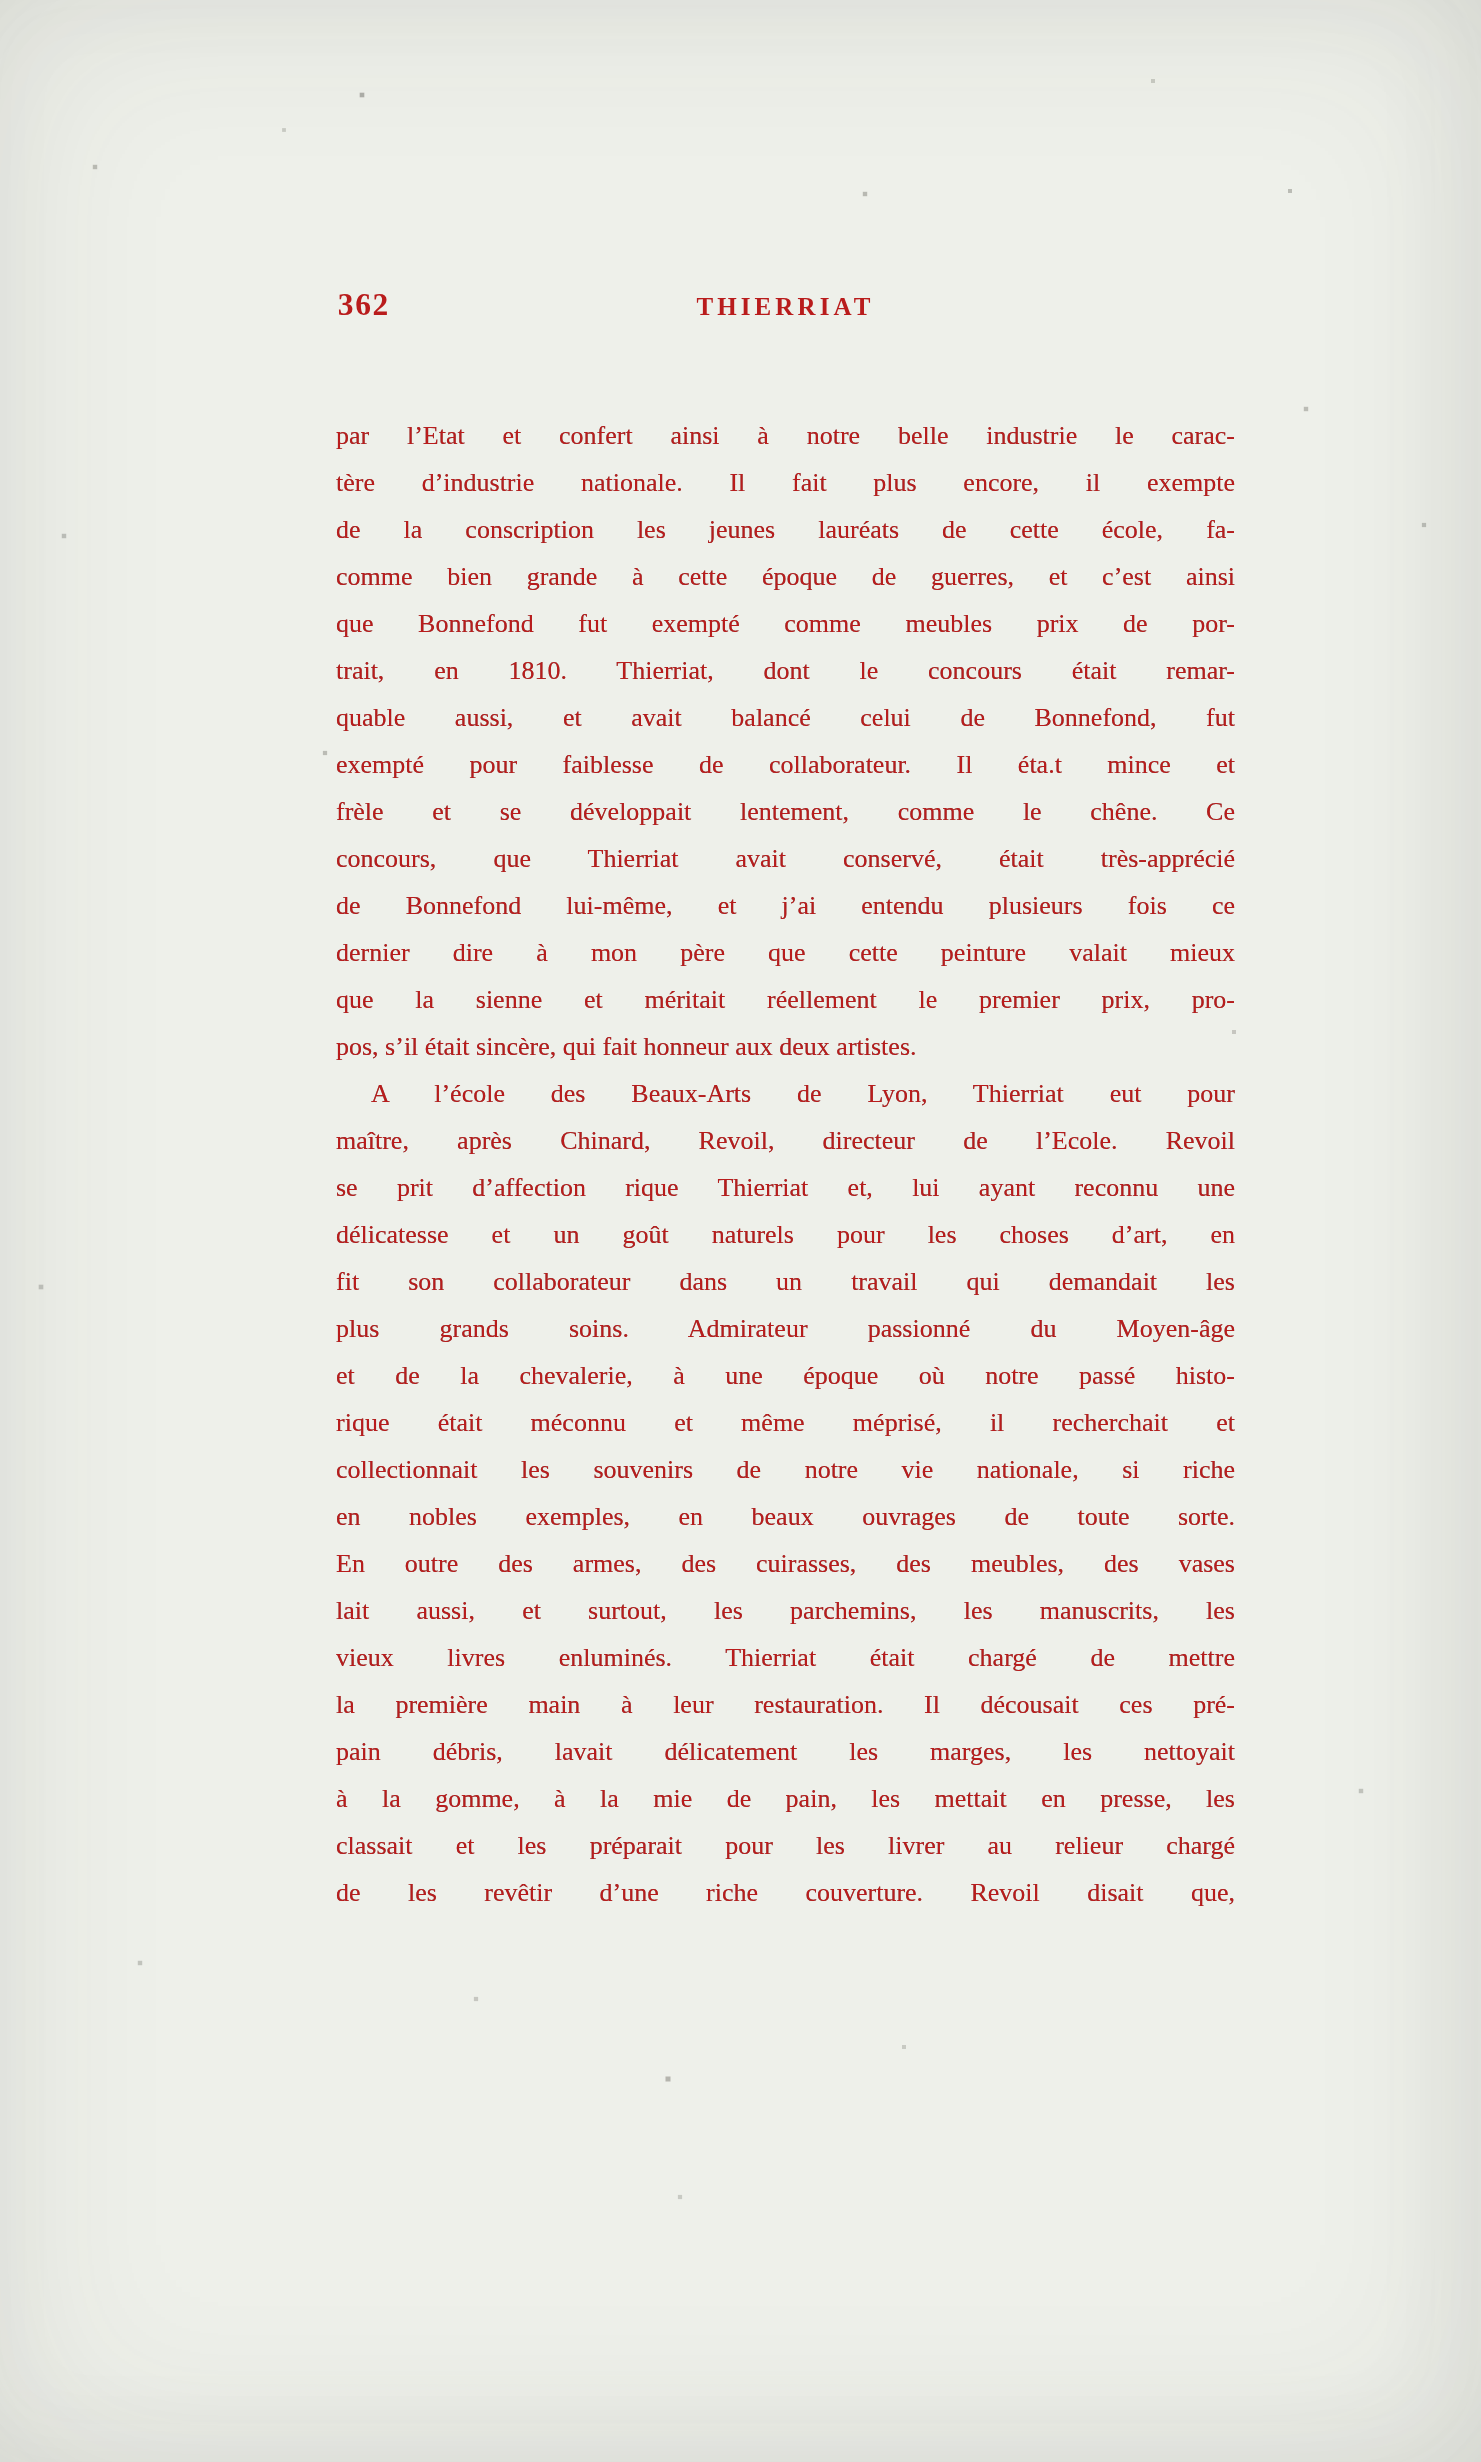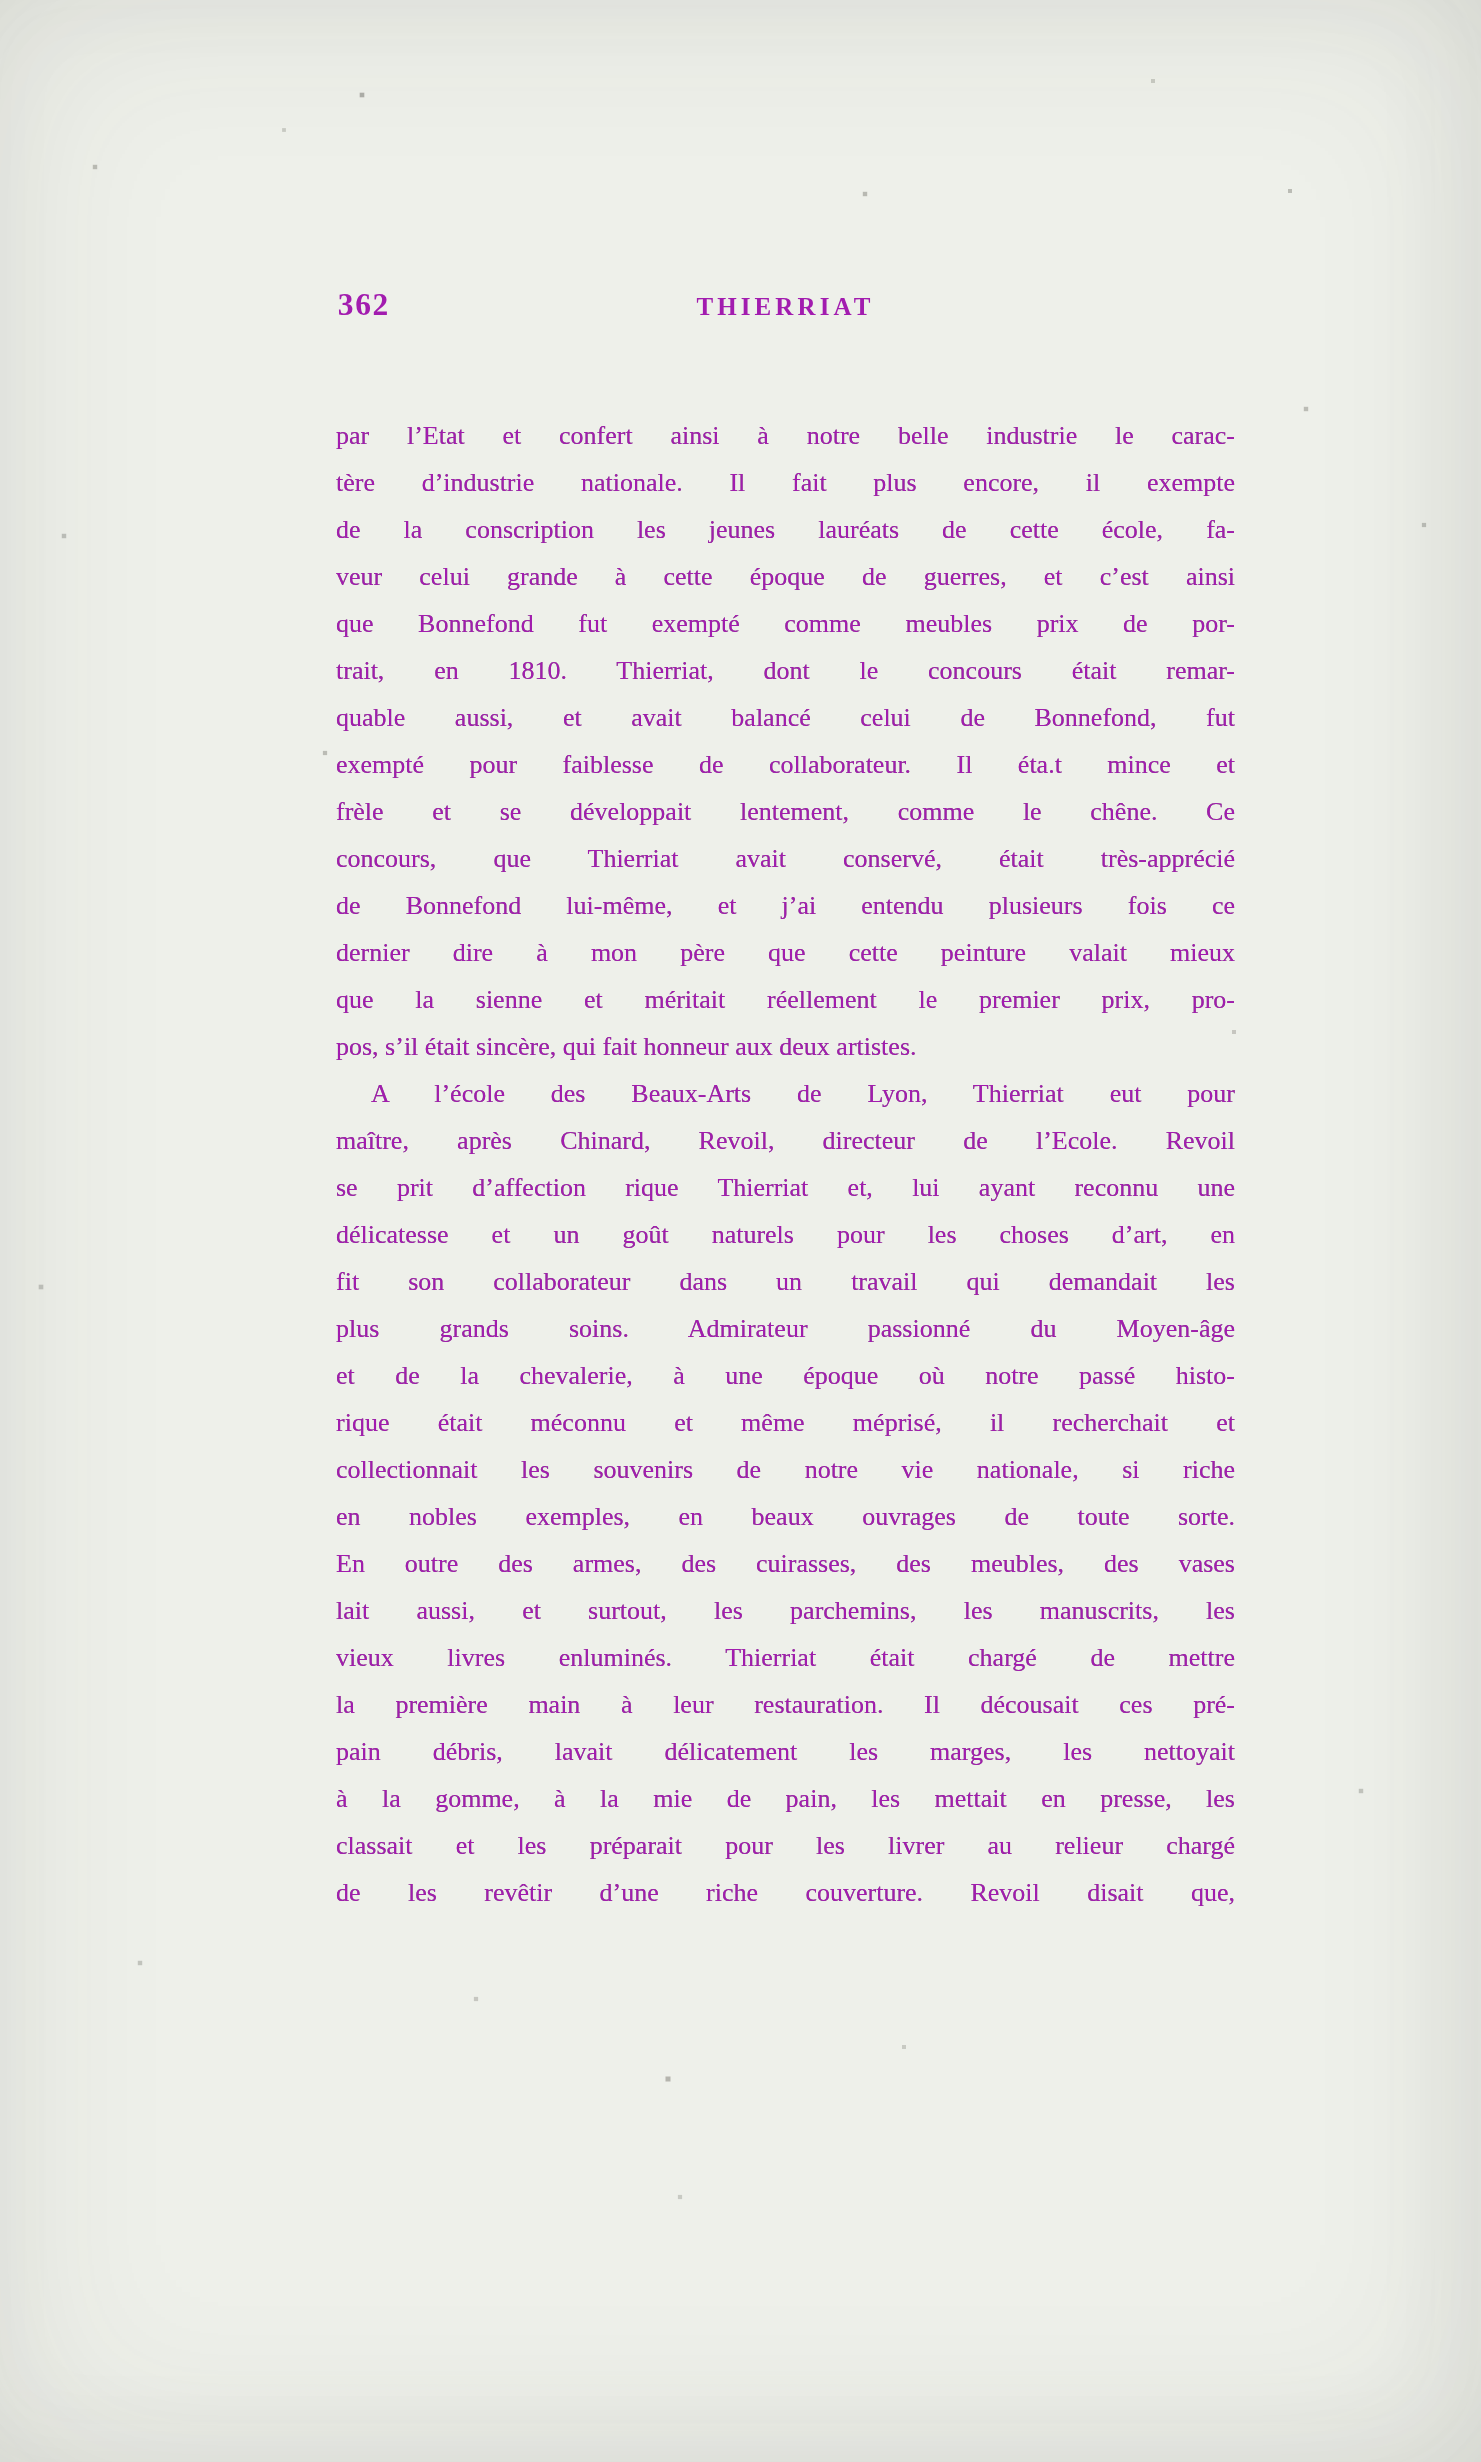--- a/index.html
+++ b/index.html
@@ -14,7 +14,7 @@
     background: #eef0ea;
     overflow: hidden;
     font-family: "Liberation Serif", "DejaVu Serif", serif;
-    color: #a21caf;
+    color: #b91c1c;
   }
   
   .sheet::after {

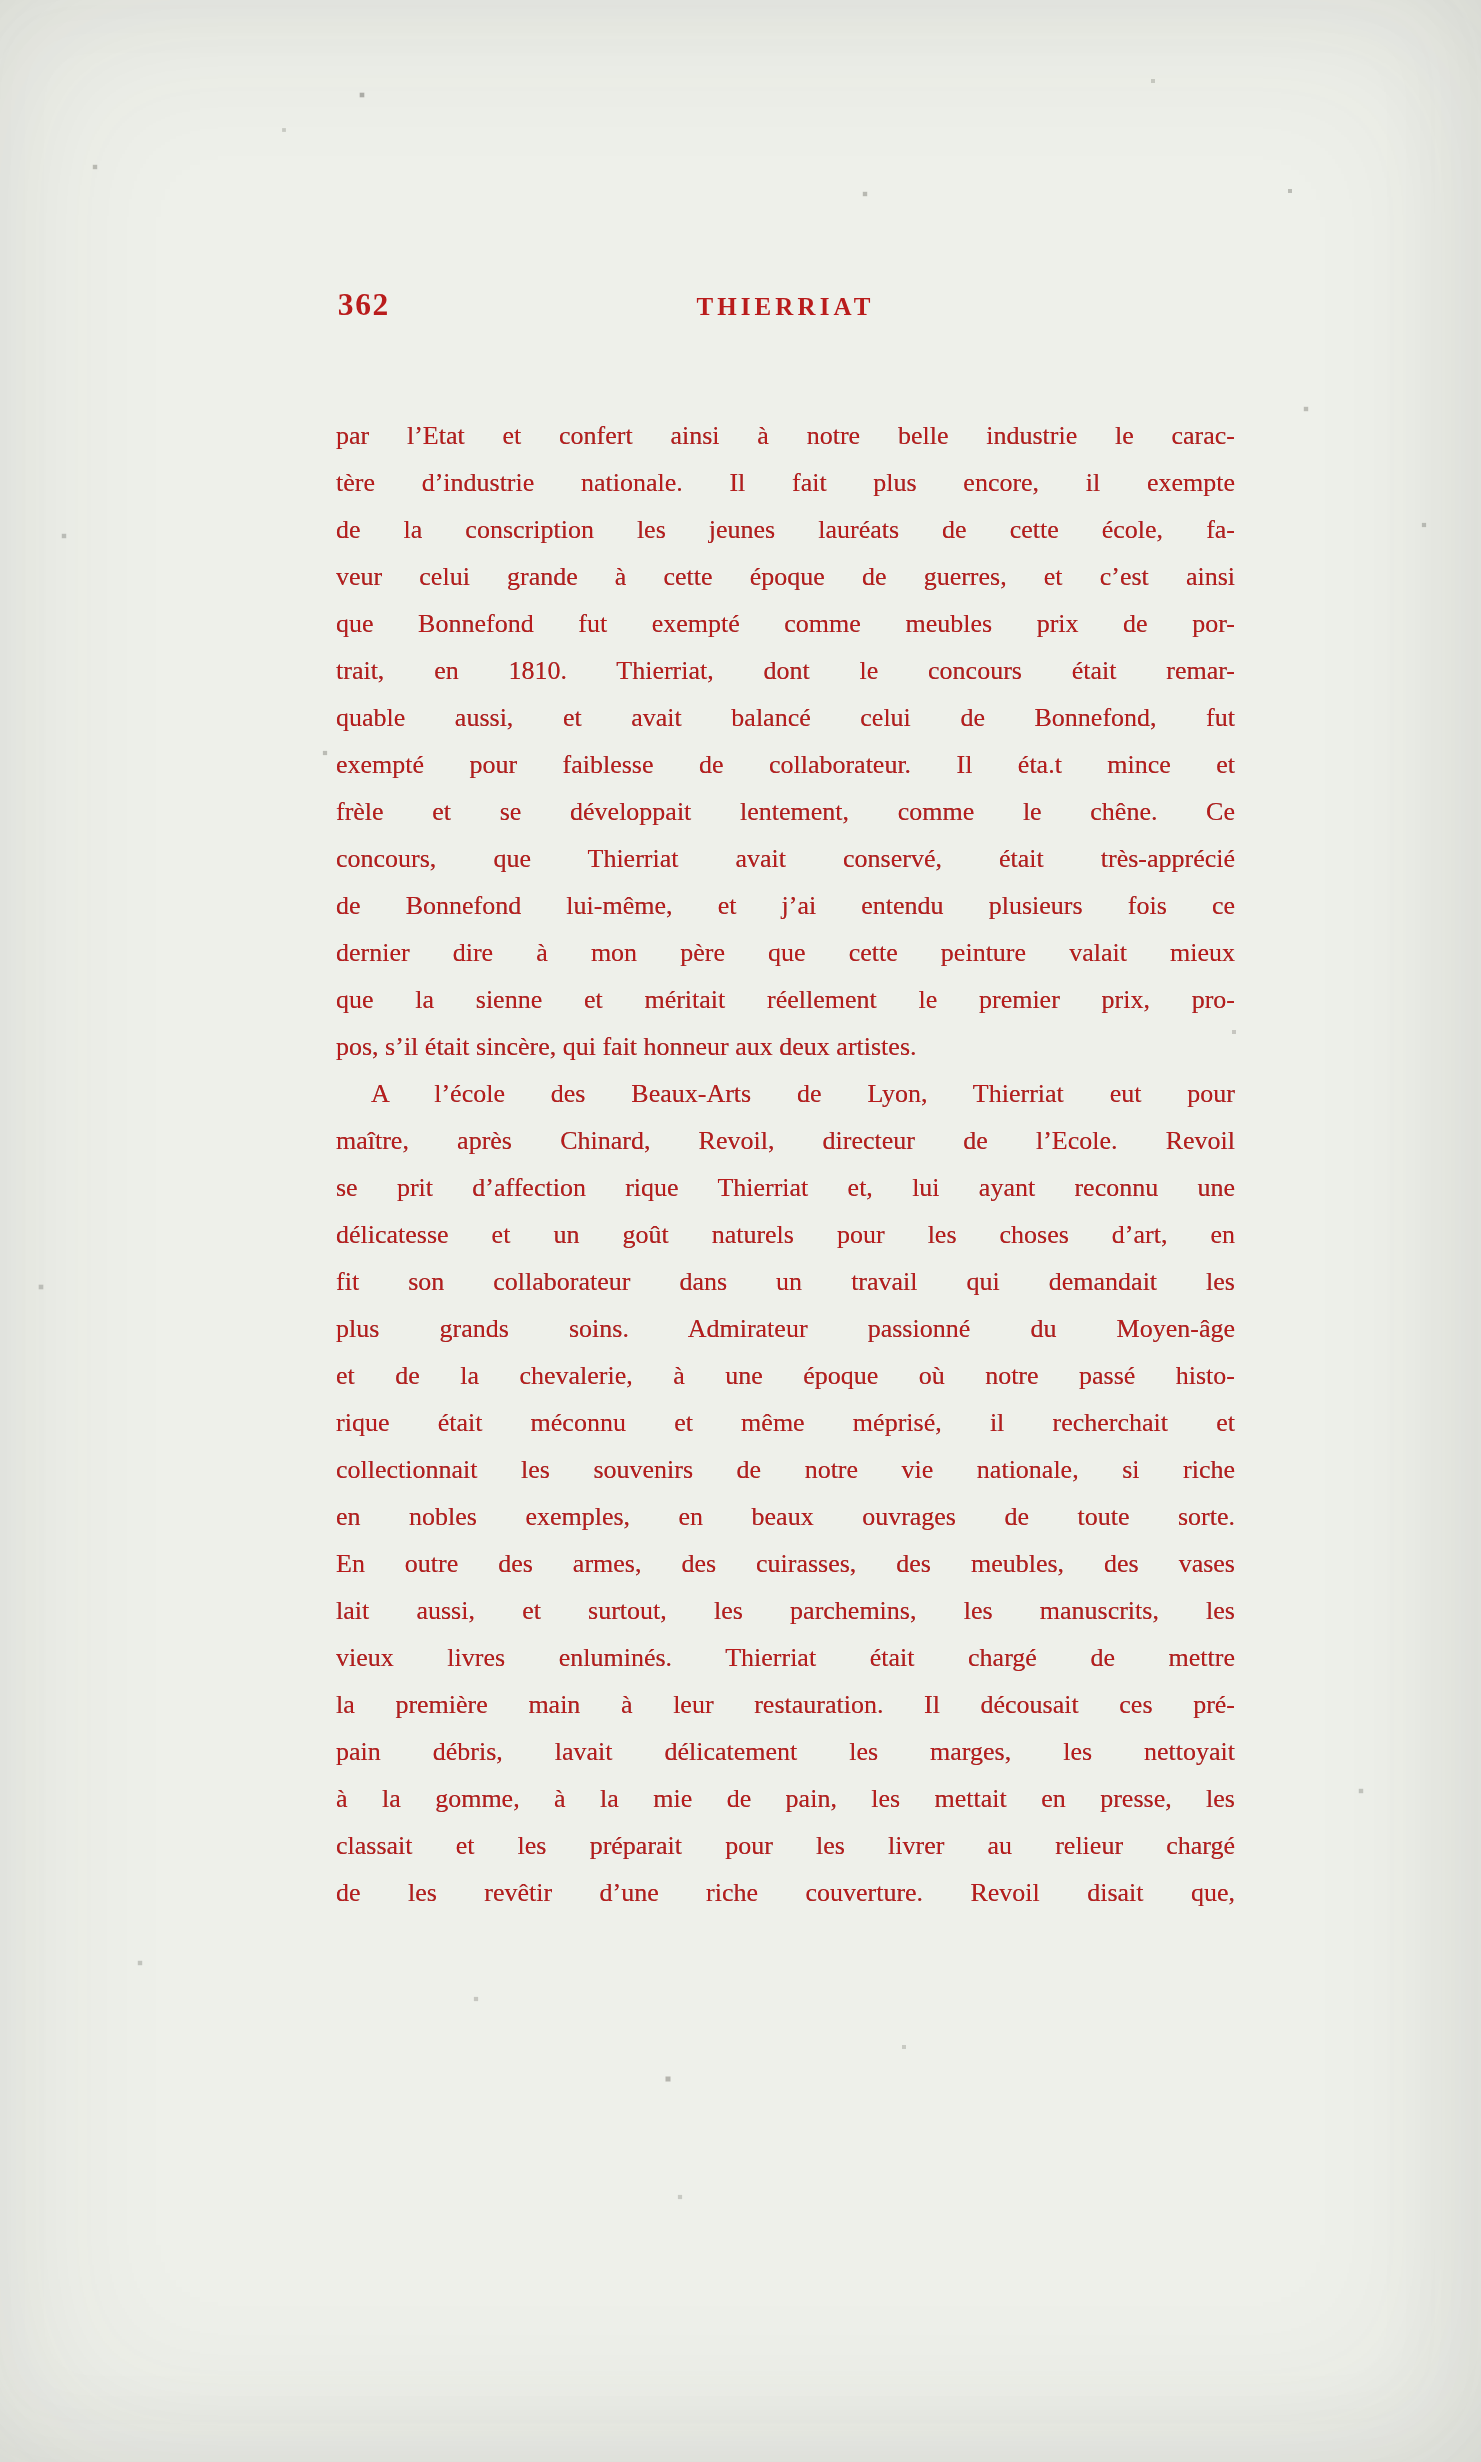--- a/index.html
+++ b/index.html
@@ -116,7 +116,7 @@
         <div class="line">par l’Etat et confert ainsi à notre belle industrie le carac-</div>
         <div class="line">tère d’industrie nationale. Il fait plus encore, il exempte</div>
         <div class="line">de la conscription les jeunes lauréats de cette école, fa-</div>
-        <div class="line">veur celui grande à cette époque de guerres, et c’est ainsi</div>
+        <div class="line">comme bien grande à cette époque de guerres, et c’est ainsi</div>
         <div class="line">que Bonnefond fut exempté comme meubles prix de por-</div>
         <div class="line">trait, en 1810. Thierriat, dont le concours était remar-</div>
         <div class="line">quable aussi, et avait balancé celui de Bonnefond, fut</div>

